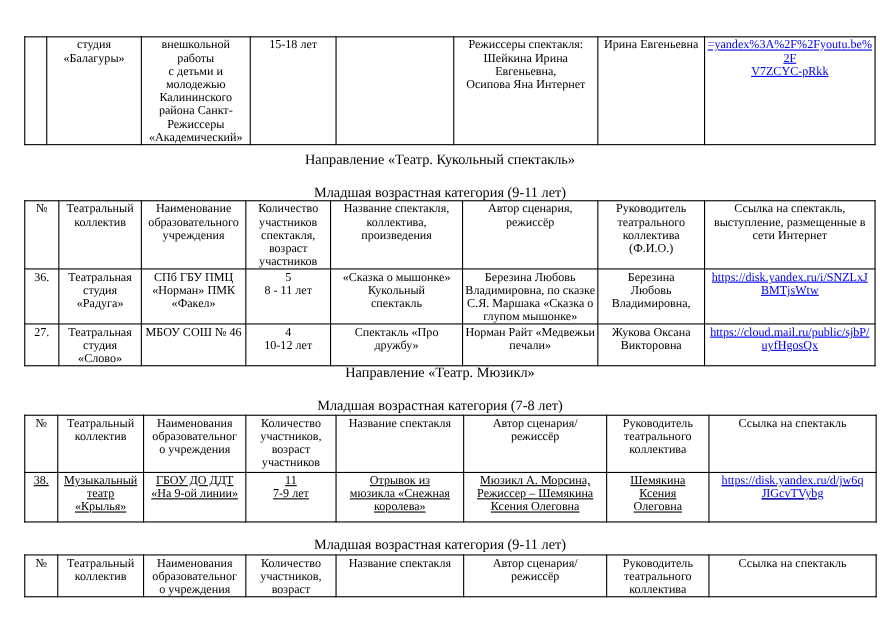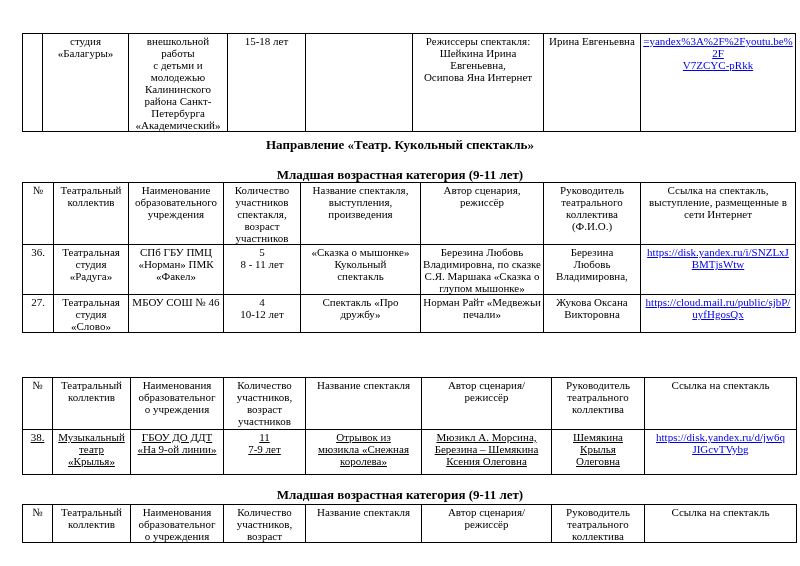--- a/index.html
+++ b/index.html
@@ -70,7 +70,7 @@
 молодежью
 Калининского
 района Санкт-
-Петербурга
+Режиссеры
 «Академический»</td>
       <td>15-18 лет</td>
       <td></td>

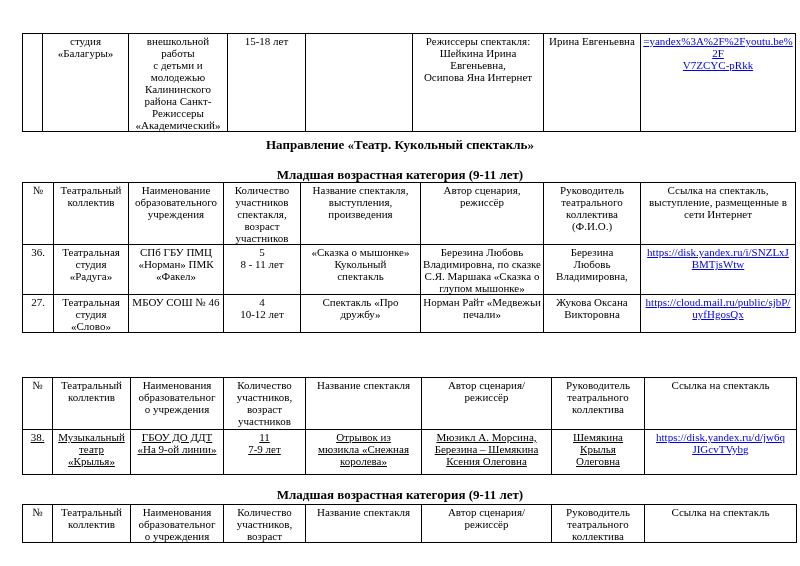--- a/index.html
+++ b/index.html
@@ -18,7 +18,7 @@
     left: 0;
     width: 800px;
     text-align: center;
-    font-weight: bold;
+    font-weight: normal;
     font-size: 13px;
     line-height: 14px;
   }

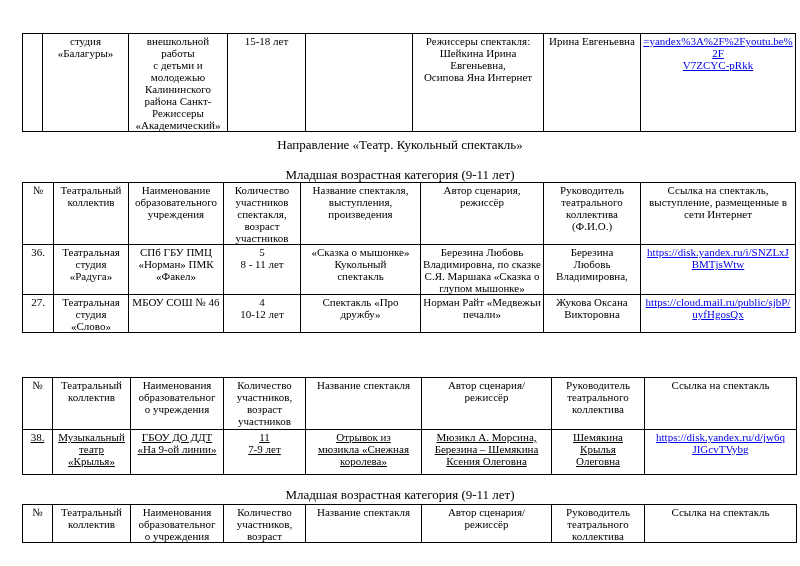--- a/index.html
+++ b/index.html
@@ -112,7 +112,7 @@
 возраст
 участников</td>
       <td>Название спектакля,
-выступления,
+коллектива,
 произведения</td>
       <td>Автор сценария, режиссёр</td>
       <td>Руководитель

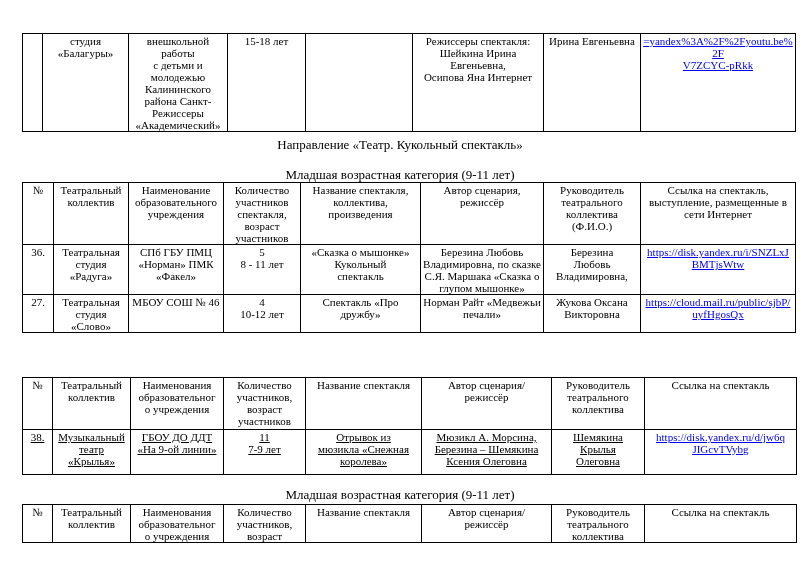--- a/index.html
+++ b/index.html
@@ -166,6 +166,7 @@
   </tbody>
     </table>
 
+  <div class="heading" style="top:332px;">Направление «Театр. Мюзикл»</div>
 
   <table class="doc" style="left:22px; top:377px; width:774px;">
     <colgroup>

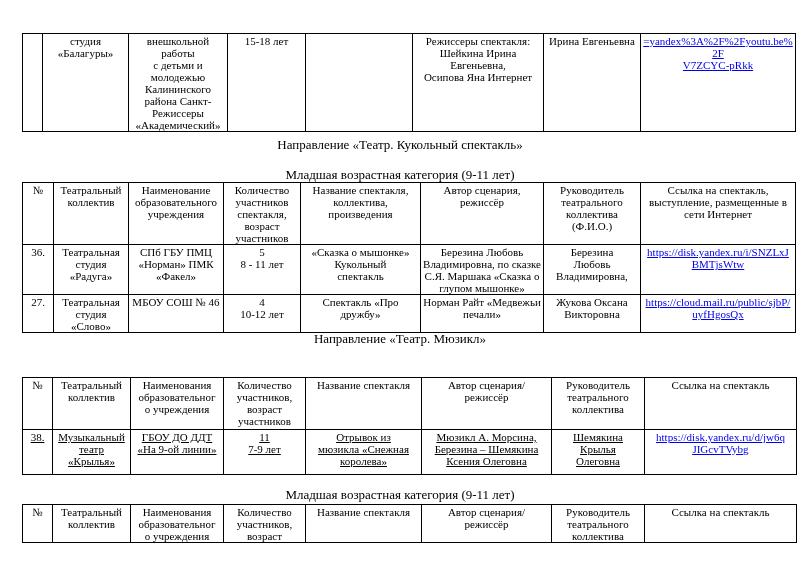--- a/index.html
+++ b/index.html
@@ -167,6 +167,7 @@
     </table>
 
   <div class="heading" style="top:332px;">Направление «Театр. Мюзикл»</div>
+  <div class="heading" style="top:362px;">Младшая возрастная категория (7-8 лет)</div>
 
   <table class="doc" style="left:22px; top:377px; width:774px;">
     <colgroup>

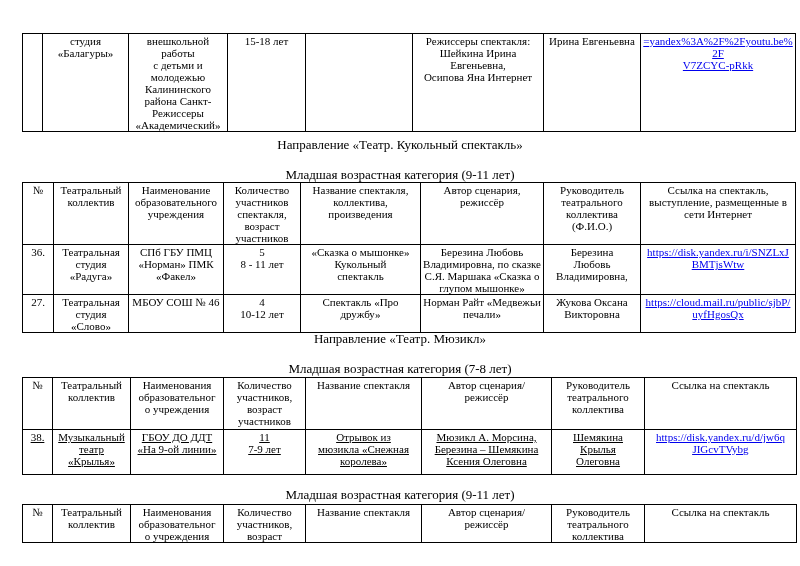--- a/index.html
+++ b/index.html
@@ -213,7 +213,7 @@
 мюзикла «Снежная
 королева»</td>
       <td>Мюзикл А. Морсина,
-Березина – Шемякина
+Режиссер – Шемякина
 Ксения Олеговна</td>
       <td>Шемякина
 Крылья

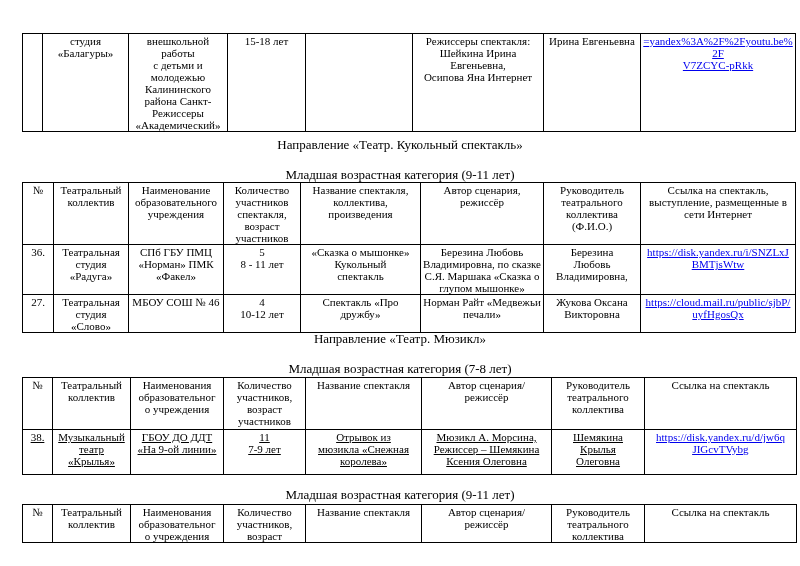--- a/index.html
+++ b/index.html
@@ -216,7 +216,7 @@
 Режиссер – Шемякина
 Ксения Олеговна</td>
       <td>Шемякина
-Крылья
+Ксения
 Олеговна</td>
       <td><a class="doc-link">https://disk.yandex.ru/d/jw6q
 JIGcvTVybg</a></td>

